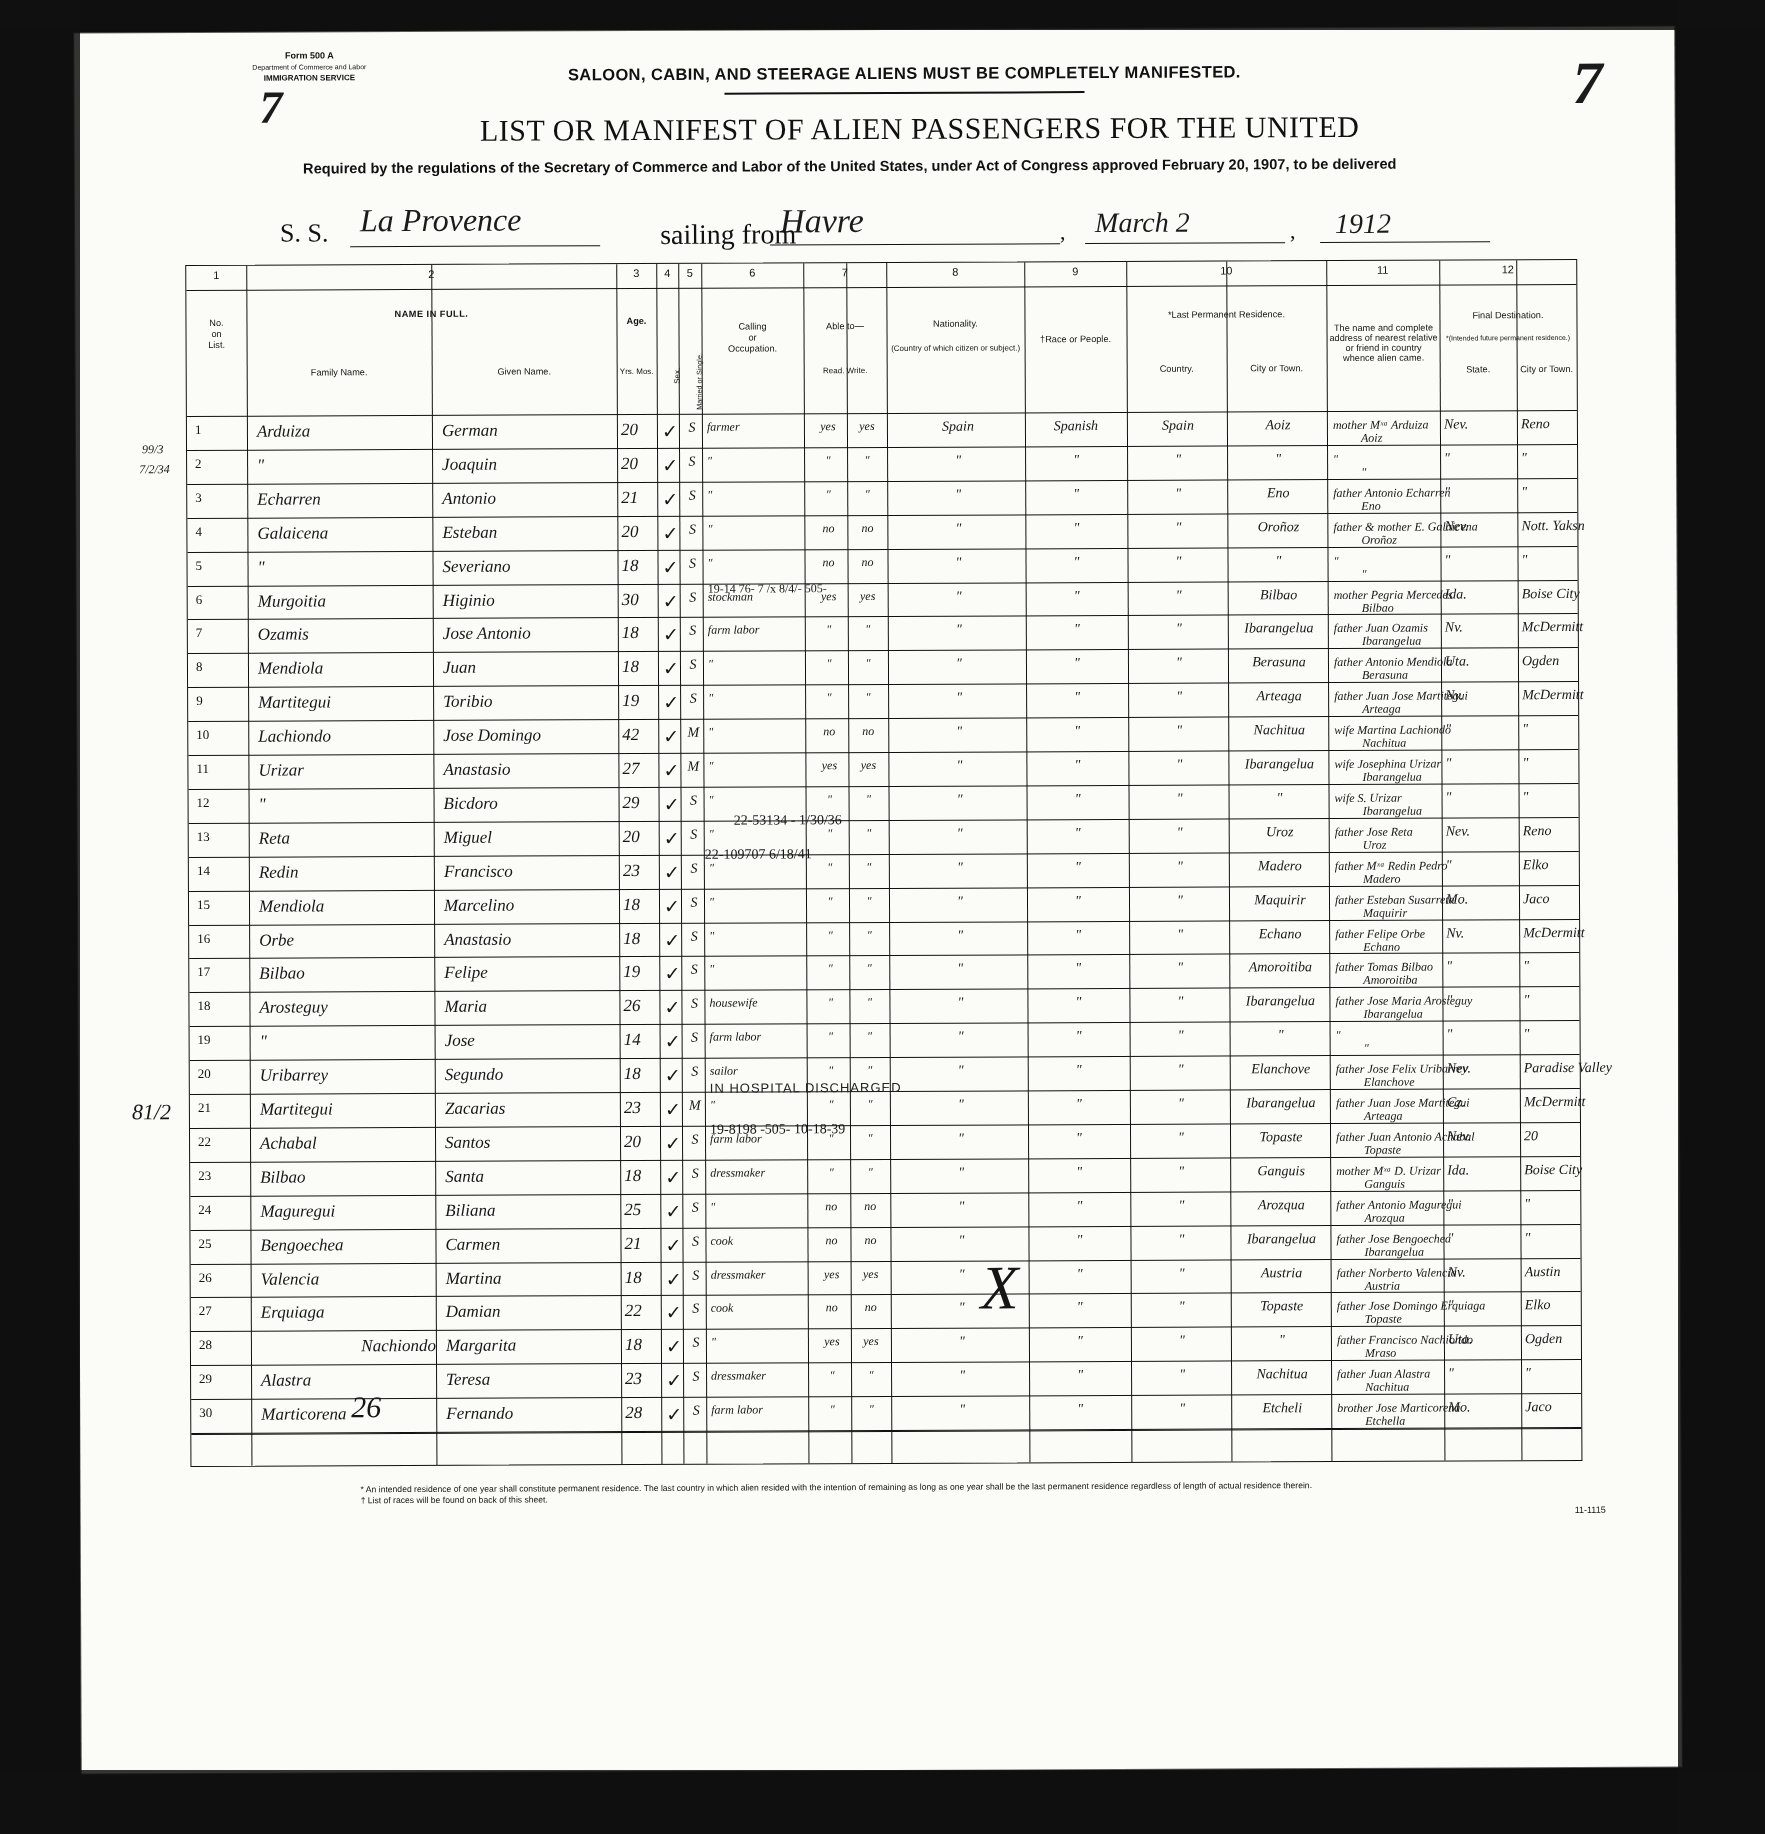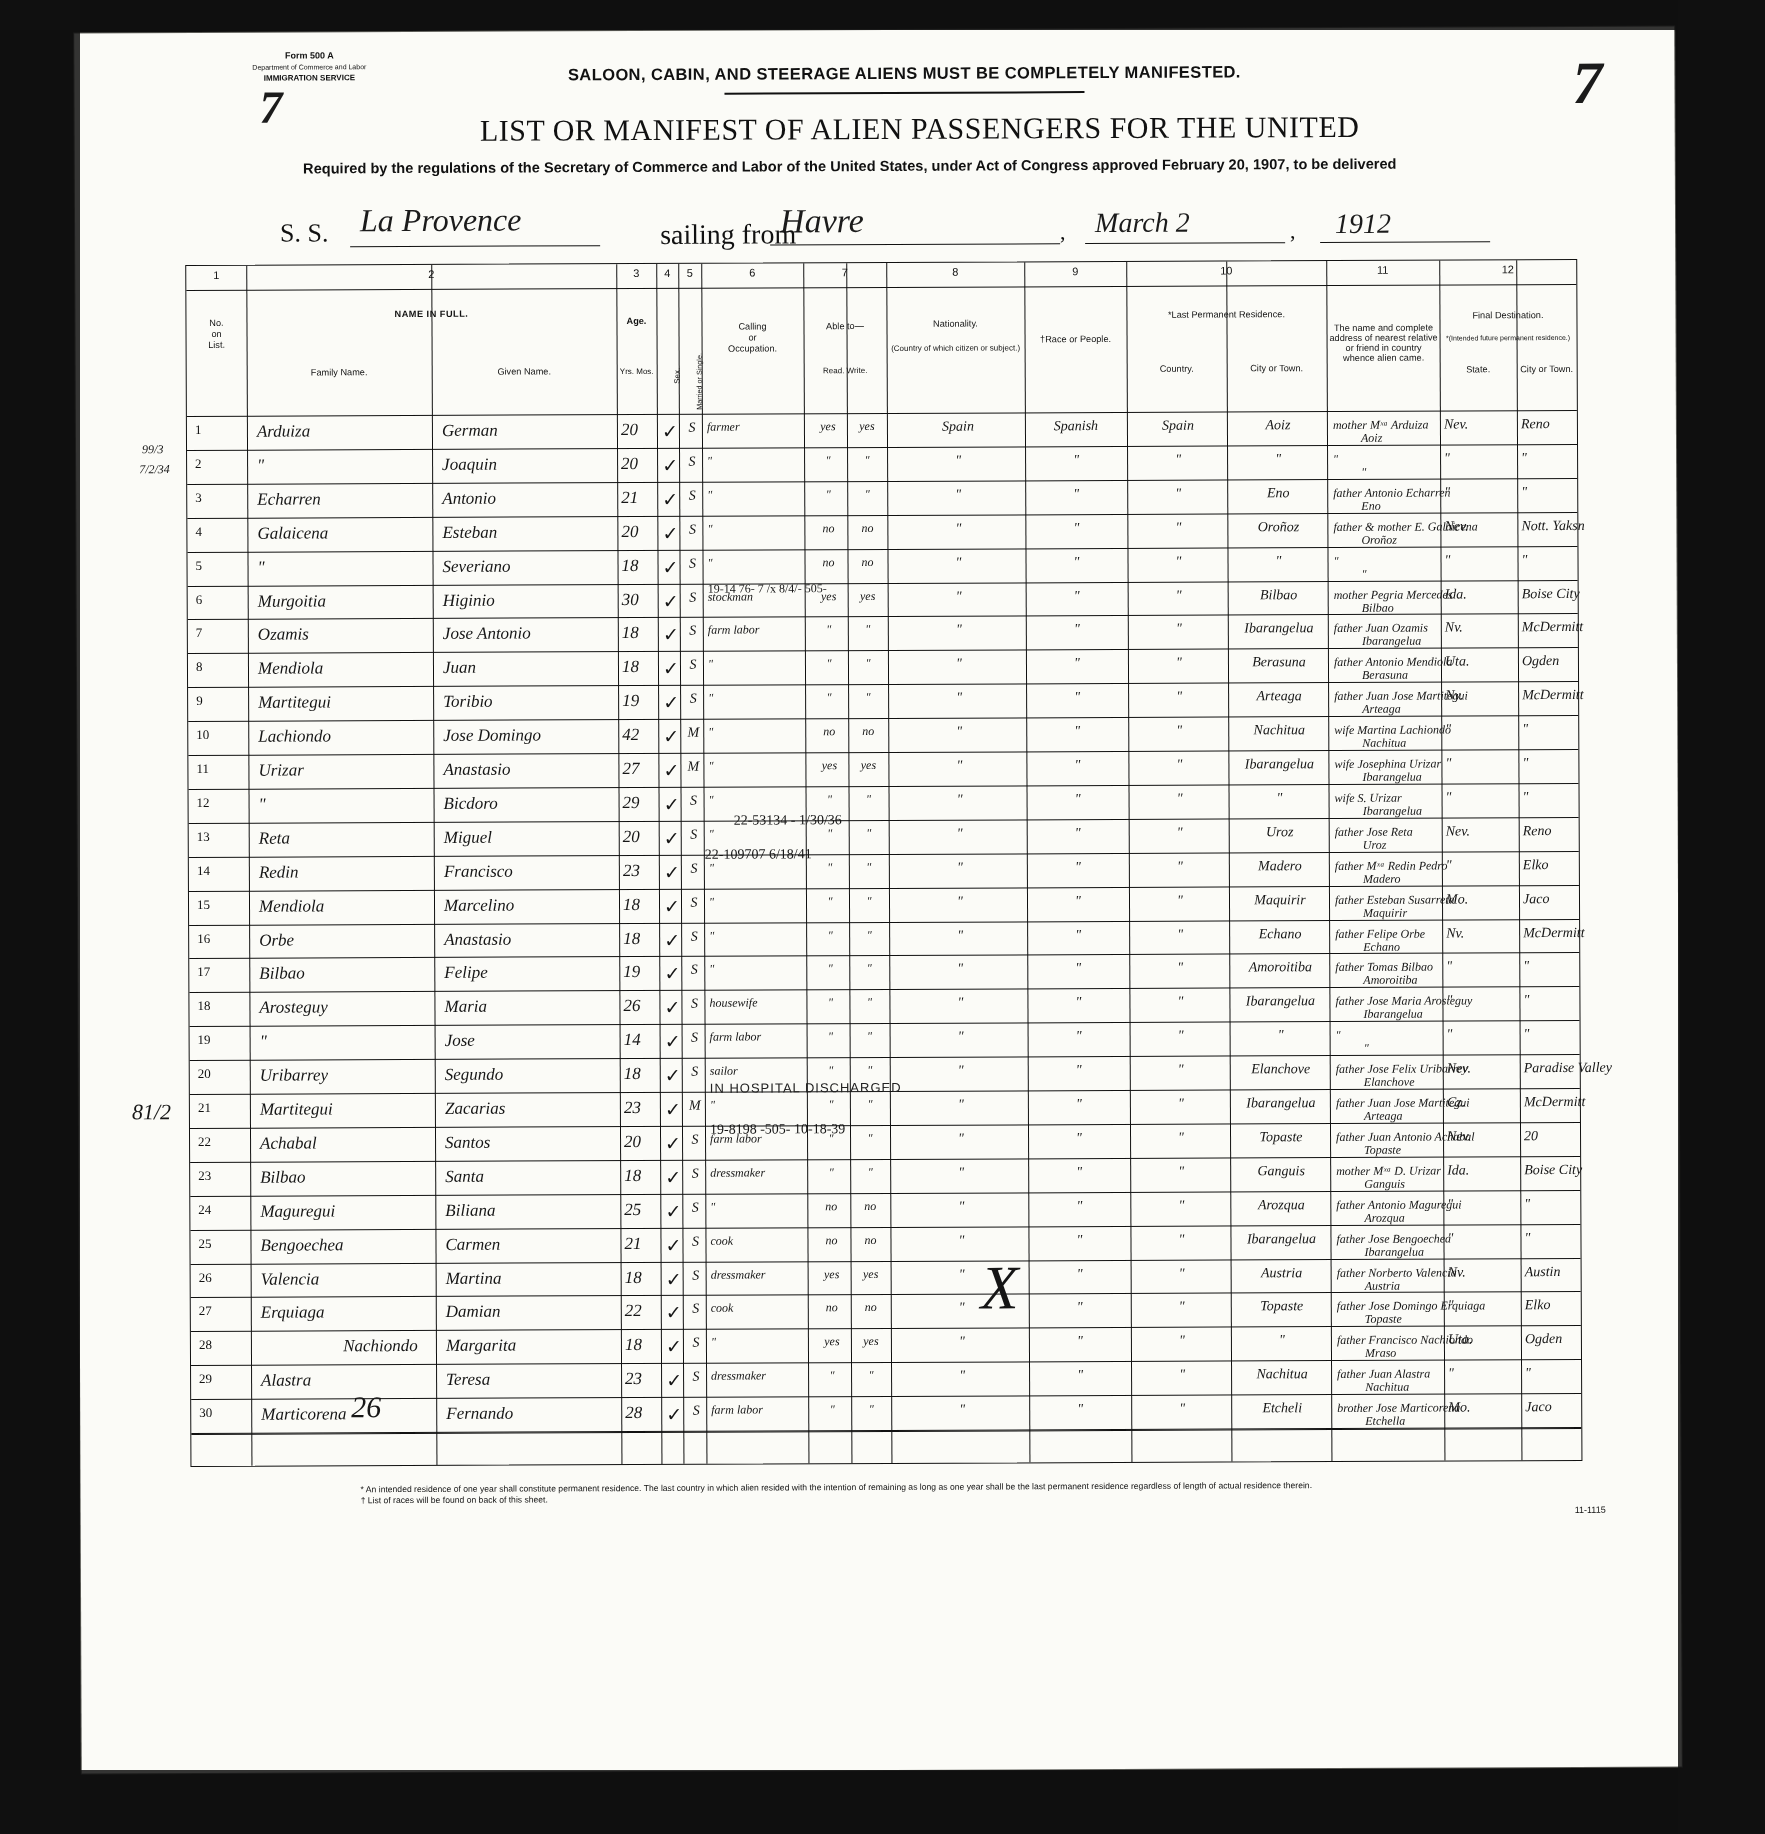--- a/index.html
+++ b/index.html
@@ -647,7 +647,7 @@
             <div class="cell-hw sm" style="left: 1334px; top: 1037.4px; width: 54px; text-align: left;">Elko</div>
             <div class="h" style="top: 1099.2px;"></div>
             <div class="rowlabel" style="left: 8px; top: 1071.3px; width: 50px; text-align: left;">28</div>
-            <div class="cell-hw" style="left: 70px; top: 1071.3px; width: 175px; text-align: center; margin-left: 32px;">Nachiondo</div>
+            <div class="cell-hw" style="left: 70px; top: 1071.3px; width: 175px; text-align: right;">Nachiondo</div>
             <div class="cell-hw" style="left: 255px; top: 1071.3px; width: 175px; text-align: left;">Margarita</div>
             <div class="cell-hw" style="left: 434px; top: 1071.3px; width: 34px; text-align: left;">18</div>
             <div class="tick" style="left: 474px; top: 1071.3px; width: 18px; text-align: center;">✓</div>

